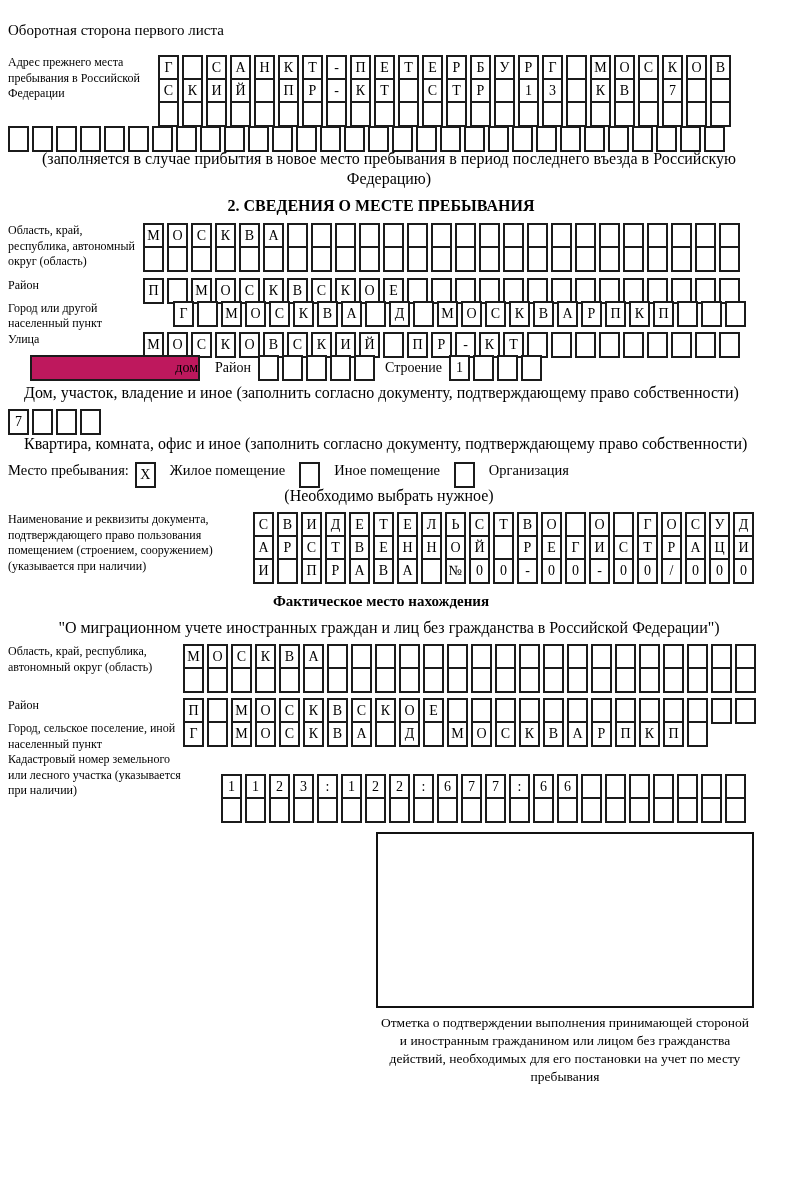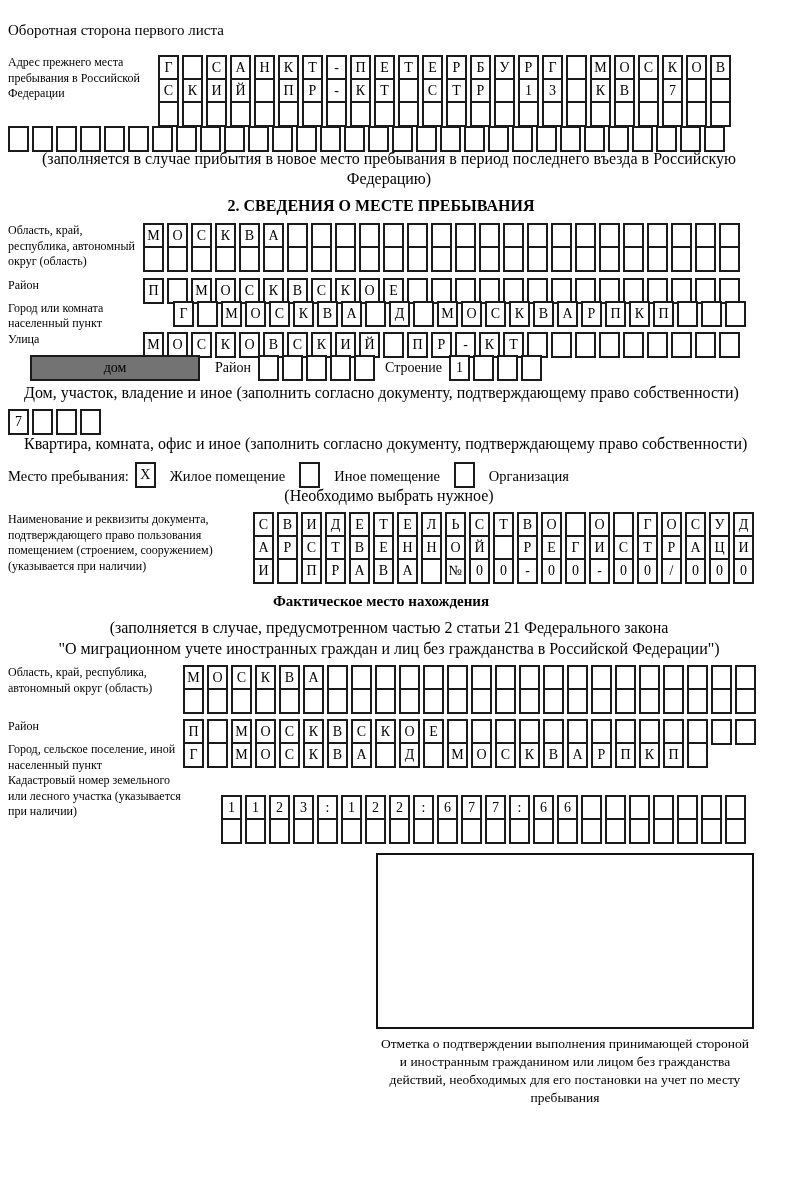--- a/index.html
+++ b/index.html
@@ -74,7 +74,7 @@
   </div>
 
   <div class="frow">
-    <div class="lbl w135">Город или комната населенный пункт</div>
+    <div class="lbl w135">Город или другой населенный пункт</div>
     <div class="cells indent30"><span class="cell">Г</span><span class="cell"></span><span class="cell">М</span><span class="cell">О</span><span class="cell">С</span><span class="cell">К</span><span class="cell">В</span><span class="cell">А</span><span class="cell"></span><span class="cell">Д</span><span class="cell"></span><span class="cell">М</span><span class="cell">О</span><span class="cell">С</span><span class="cell">К</span><span class="cell">В</span><span class="cell">А</span><span class="cell">Р</span><span class="cell">П</span><span class="cell">К</span><span class="cell">П</span><span class="cell"></span><span class="cell"></span><span class="cell"></span></div>
   </div>
 

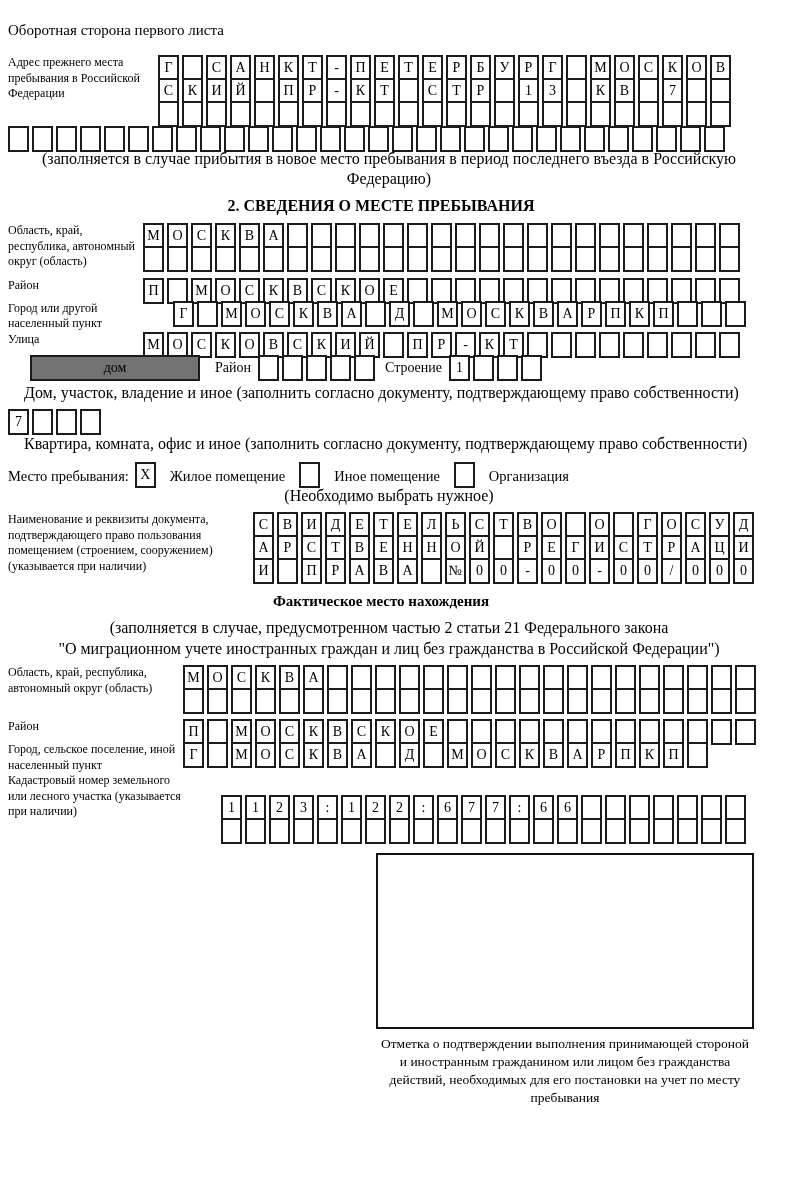--- a/index.html
+++ b/index.html
@@ -26,7 +26,7 @@
   .sub-title{font-size:15px;font-weight:bold;text-align:center;margin:12px 0 8px 0;}
   .typebox{
     display:inline-block;box-sizing:content-box;border:2px solid #1b1b1b;height:22px;
-    line-height:22px;text-align:center;font-size:14px;vertical-align:top;background:#737373;
+    line-height:22px;text-align:right;font-size:14px;vertical-align:top;background:#be185d;
   }
   .housebox{width:166px;margin-left:22px;margin-right:8px;}
   .aptbox{width:192px;margin-left:24px;margin-right:10px;}

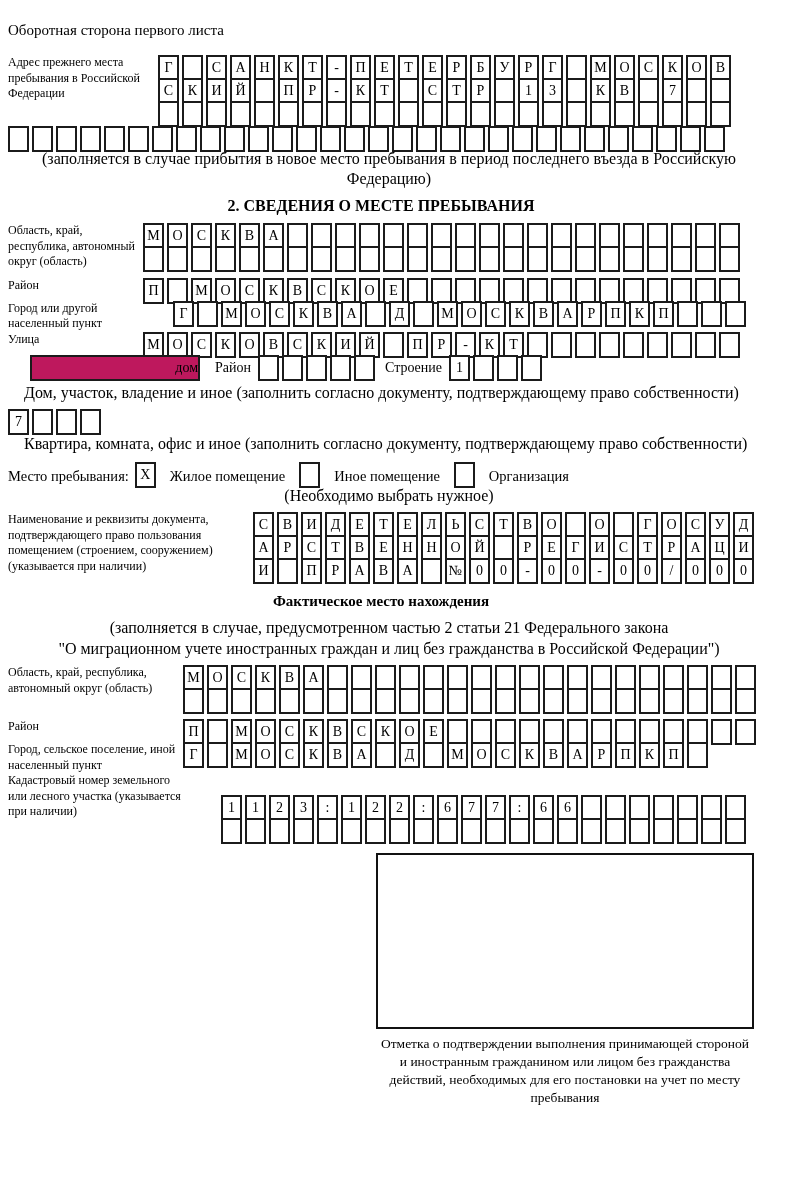--- a/index.html
+++ b/index.html
@@ -32,7 +32,7 @@
   .aptbox{width:192px;margin-left:24px;margin-right:10px;}
   .inline-lbl{font-size:14px;line-height:26px;margin:0 7px;}
   .composite{display:flex;align-items:flex-start;margin-bottom:2px;}
-  .stayrow{display:flex;align-items:flex-end;font-size:14.5px;margin-top:8px;}
+  .stayrow{display:flex;align-items:flex-start;font-size:14.5px;margin-top:8px;}
   .stayrow .cell{margin:0 0 0 6px;}
   .stayrow .opt{margin-left:14px;margin-right:8px;}
   .stamp-wrap{width:378px;margin-left:auto;margin-top:12px;}

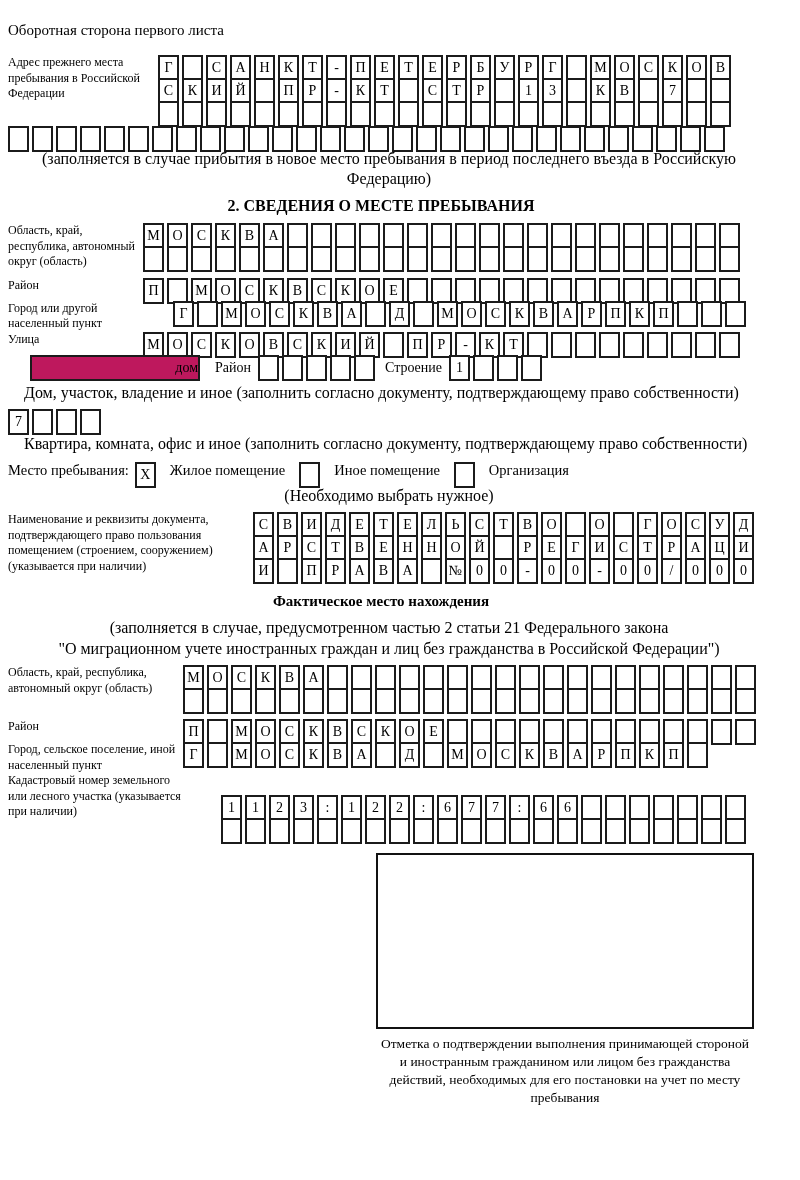--- a/index.html
+++ b/index.html
@@ -118,7 +118,6 @@
   </div>
 
   <div class="sub-title">Фактическое место нахождения</div>
-  <div class="note center" style="margin-bottom:0">(заполняется в случае, предусмотренном частью 2 статьи 21 Федерального закона</div>
   <div class="note center">"О миграционном учете иностранных граждан и лиц без гражданства в Российской Федерации")</div>
 
   <div class="frow">

